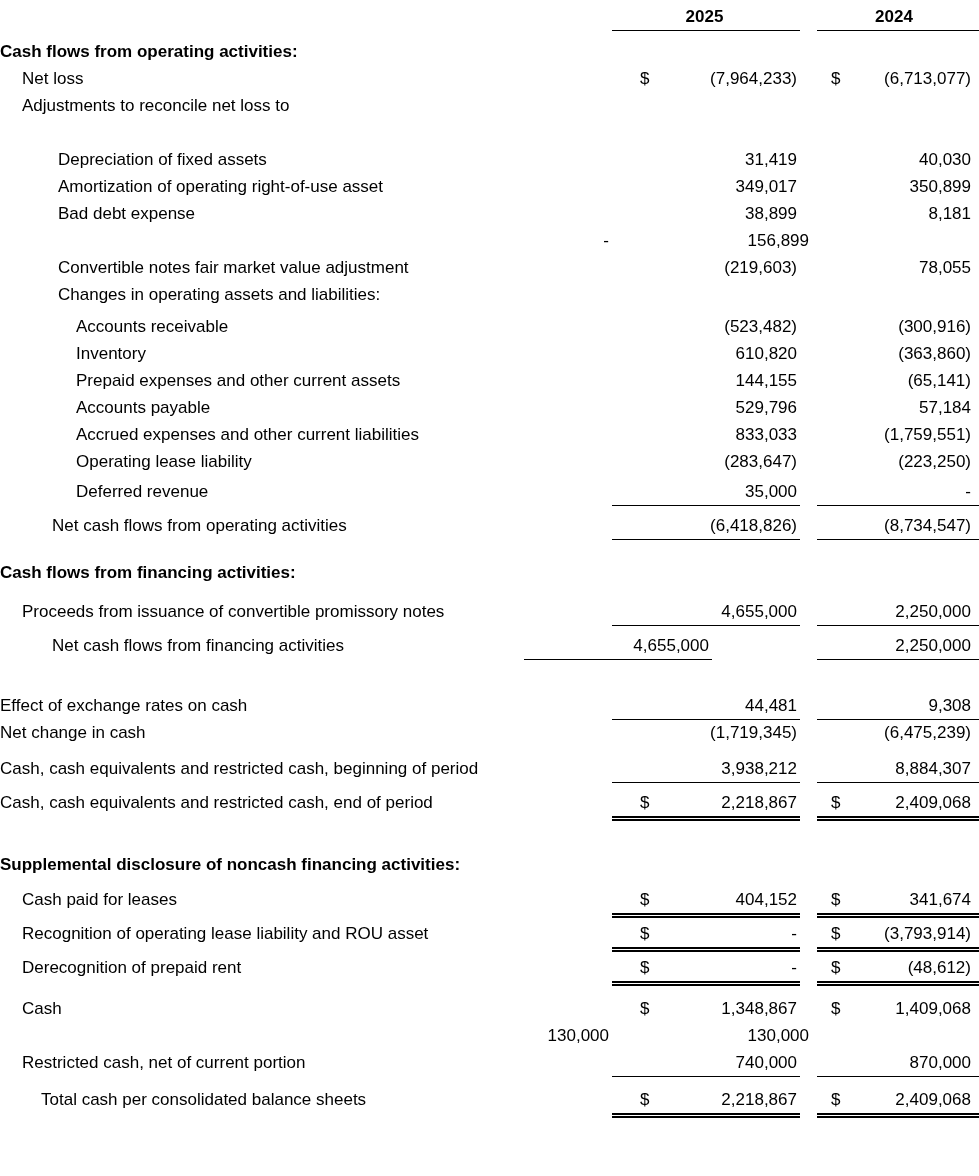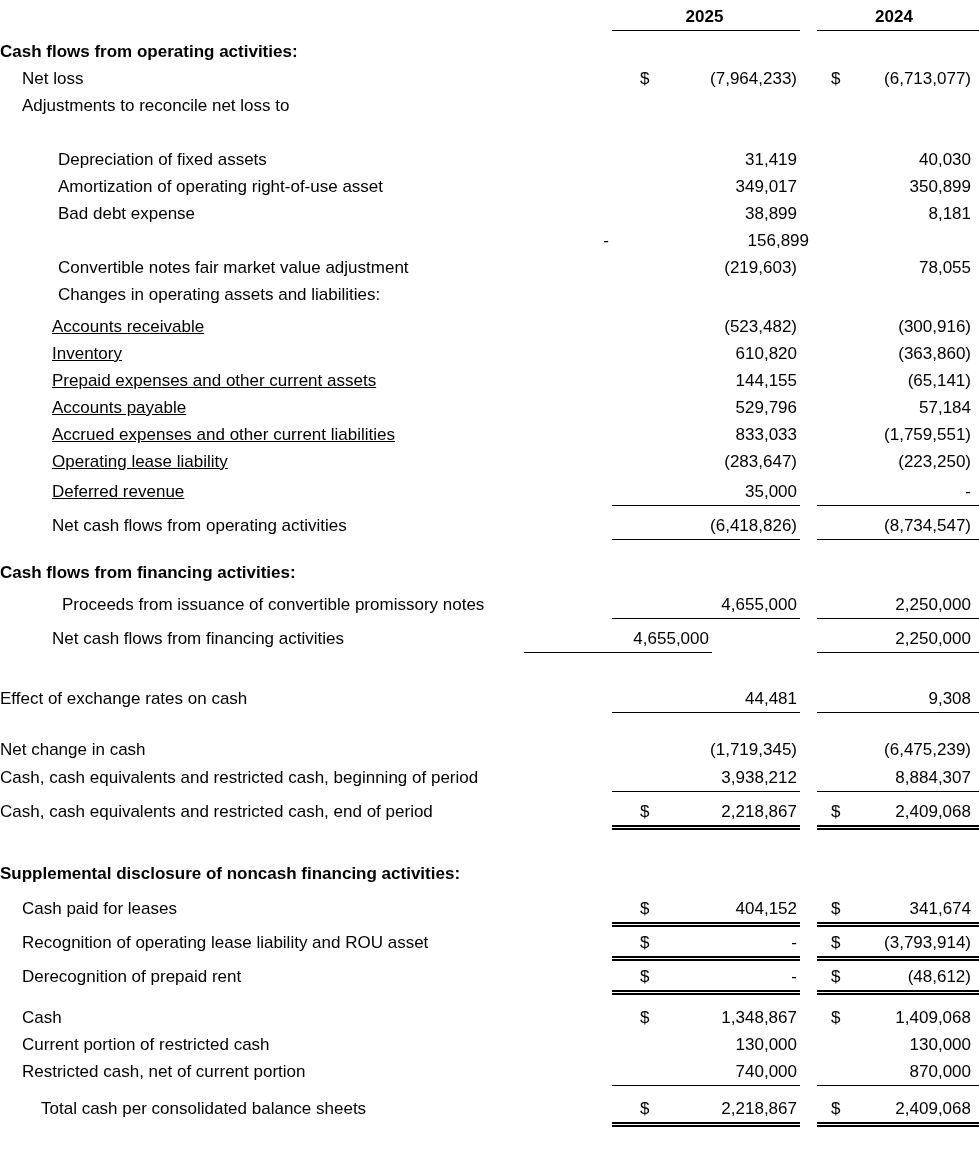--- a/index.html
+++ b/index.html
@@ -22,7 +22,7 @@
   .ind1{padding-left:22px;}
   .ind2{padding-left:41px;}
   .ind3{padding-left:58px;}
-  .ind4{padding-left:52px;text-decoration:underline;}
+  .ind4{padding-left:76px;}
   .ind5{padding-left:52px;}
   .cell{position:relative;display:flex;justify-content:flex-end;}
   .cell .val{text-align:right;}

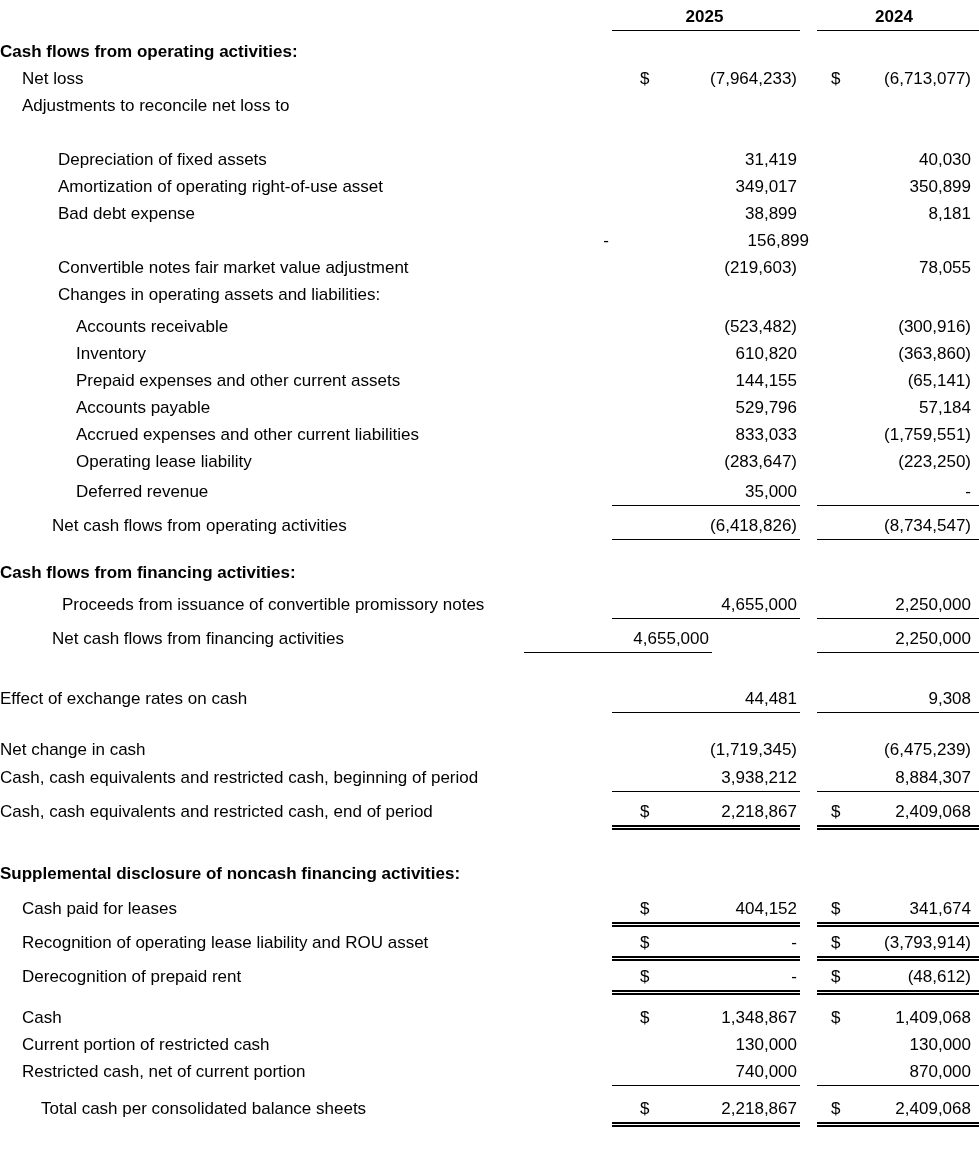--- a/index.html
+++ b/index.html
@@ -225,7 +225,7 @@
         <div class="colgap"></div>
         <div class="cell c2"></div>
       </div>
-      <div class="row" style="margin-top: 5px; padding-left: 40px;">
+      <div class="row" style="margin-top: 12px;">
         <div class="label ind1">Proceeds from issuance of convertible promissory notes</div>
         <div class="cell c1 rule-single">
           <span class="val">4,655,000</span>

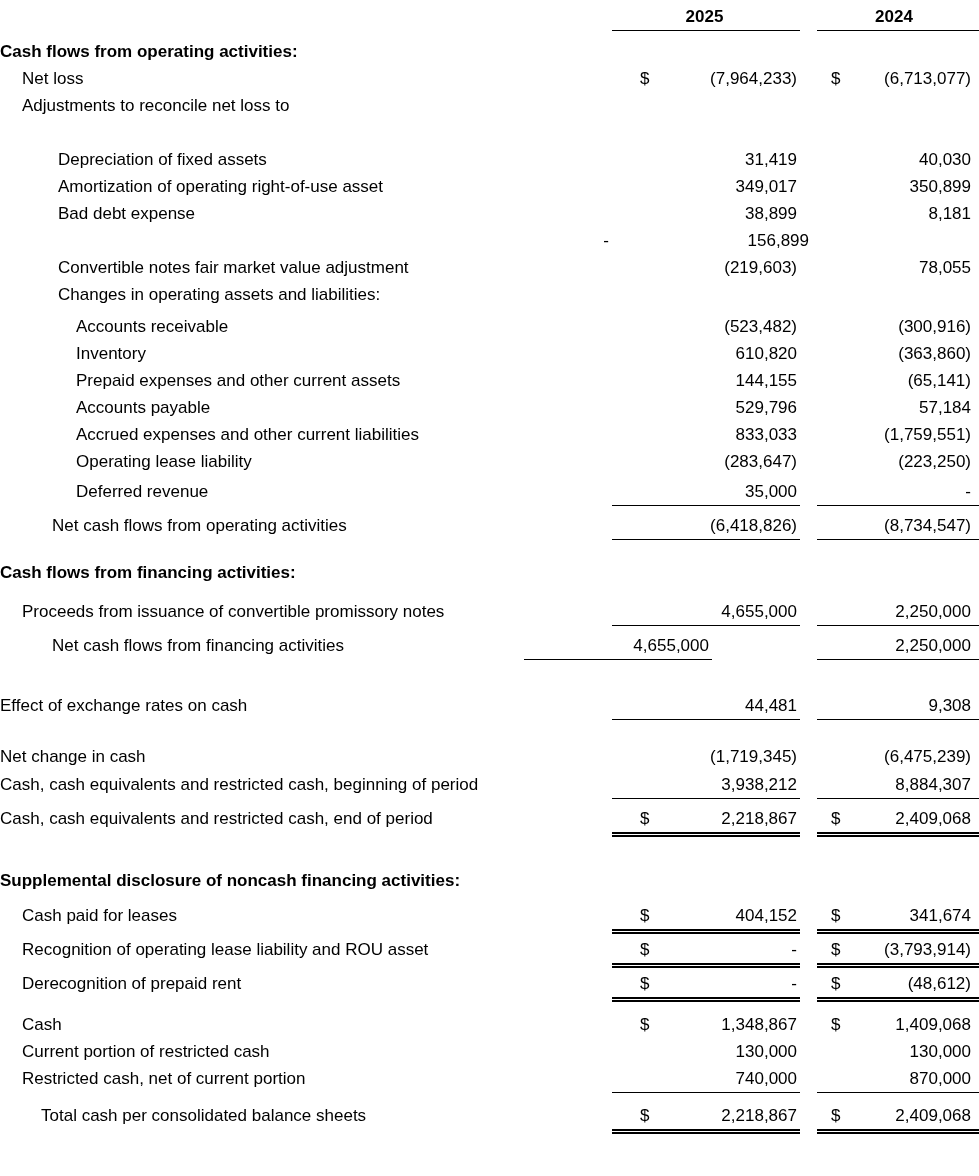--- a/index.html
+++ b/index.html
@@ -255,7 +255,7 @@
           <span class="val">9,308</span>
         </div>
       </div>
-      <div class="row" style="margin-top: 24px;">
+      <div class="row" style="">
         <div class="label ind0">Net change in cash</div>
         <div class="cell c1">
           <span class="val">(1,719,345)</span>

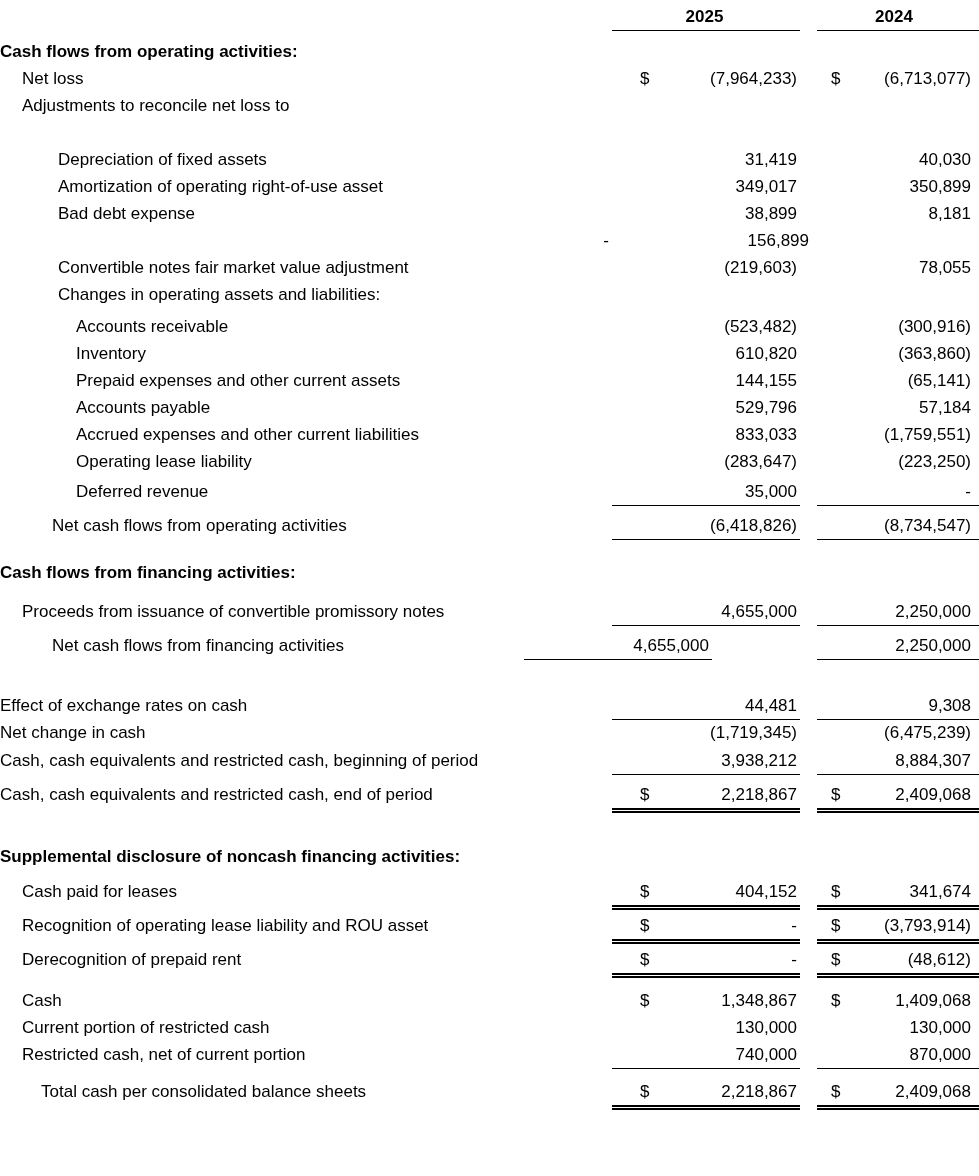--- a/index.html
+++ b/index.html
@@ -265,7 +265,7 @@
           <span class="val">(6,475,239)</span>
         </div>
       </div>
-      <div class="row" style="margin-top: 1px;">
+      <div class="row" style="margin-top: 9px;">
         <div class="label ind0">Cash, cash equivalents and restricted cash, beginning of period</div>
         <div class="cell c1 rule-single">
           <span class="val">3,938,212</span>

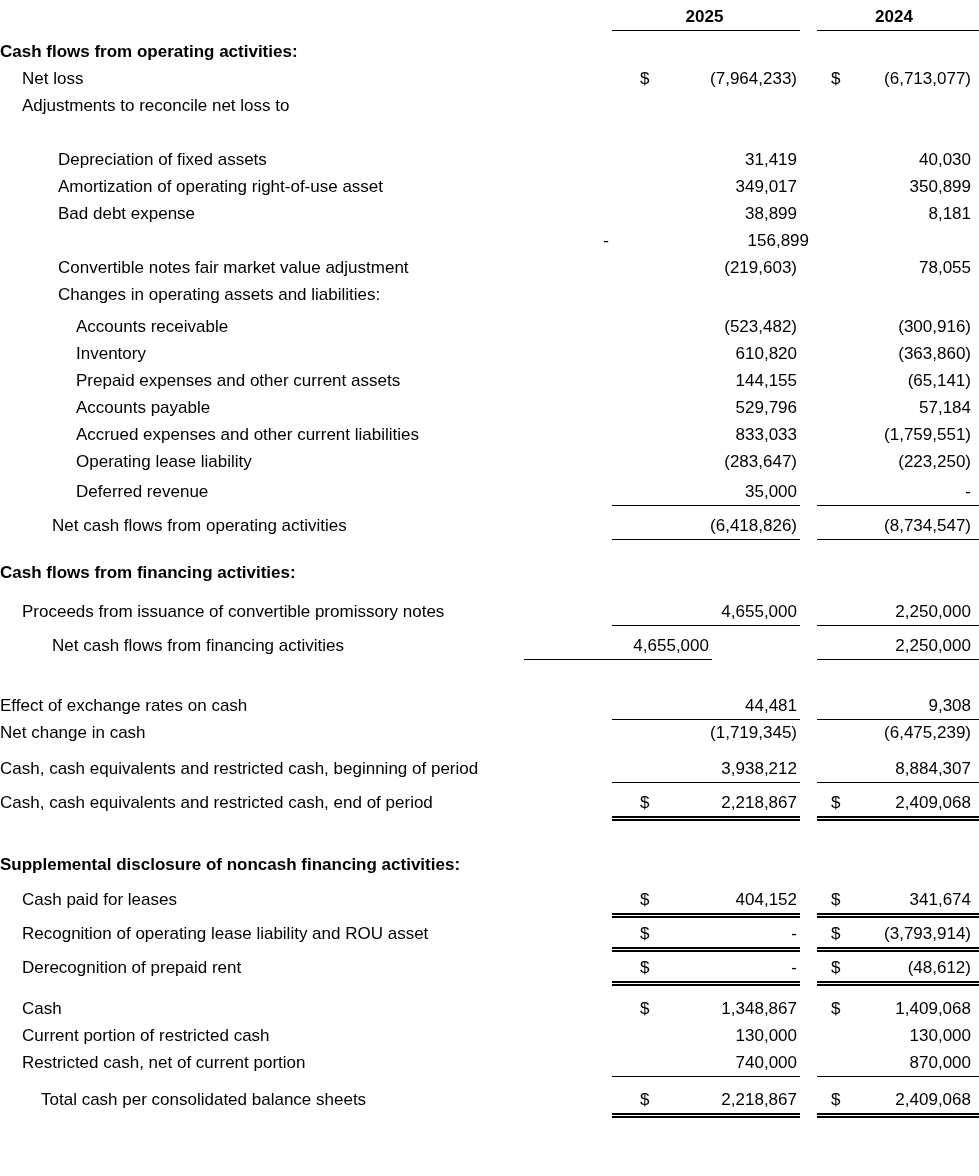--- a/index.html
+++ b/index.html
@@ -342,7 +342,6 @@
         </div>
       </div>
       <div class="row">
-        <div class="label ind1">Current portion of restricted cash</div>
         <div class="cell c1">
           <span class="val">130,000</span>
         </div>

